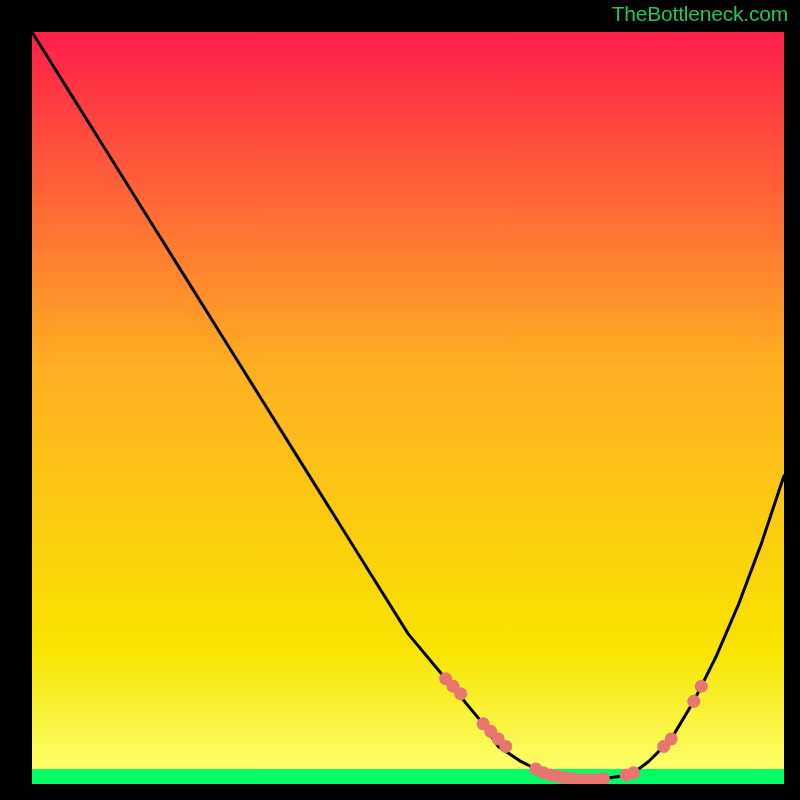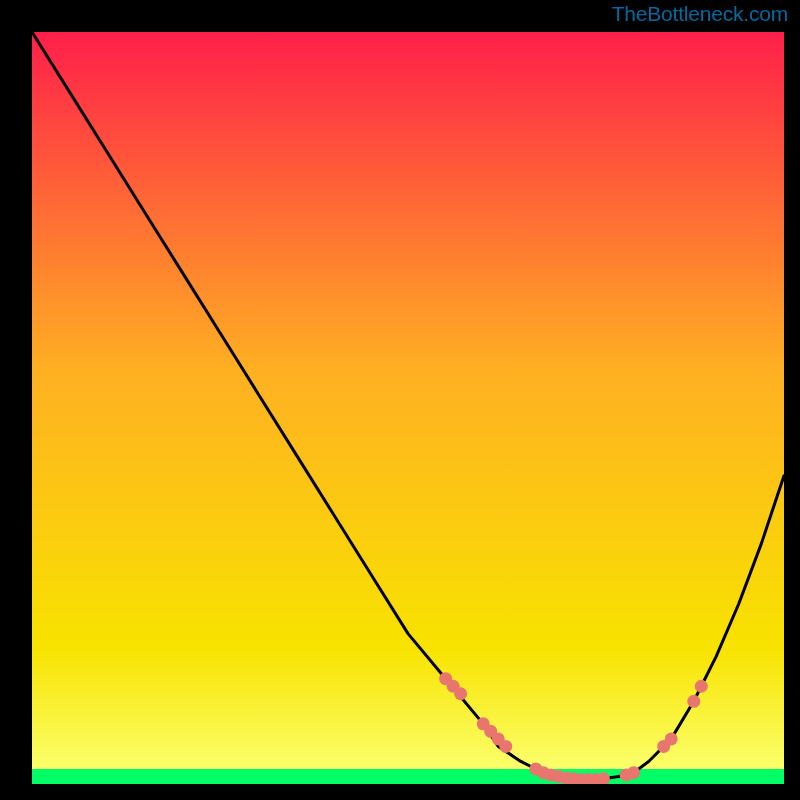--- a/index.html
+++ b/index.html
@@ -14,7 +14,7 @@
     position: absolute;
     top: 2px;
     right: 12px;
-    color: #0369a1;
+    color: #22c55e;
     font-size: 21px;
     font-weight: 400;
     letter-spacing: -0.2px;

